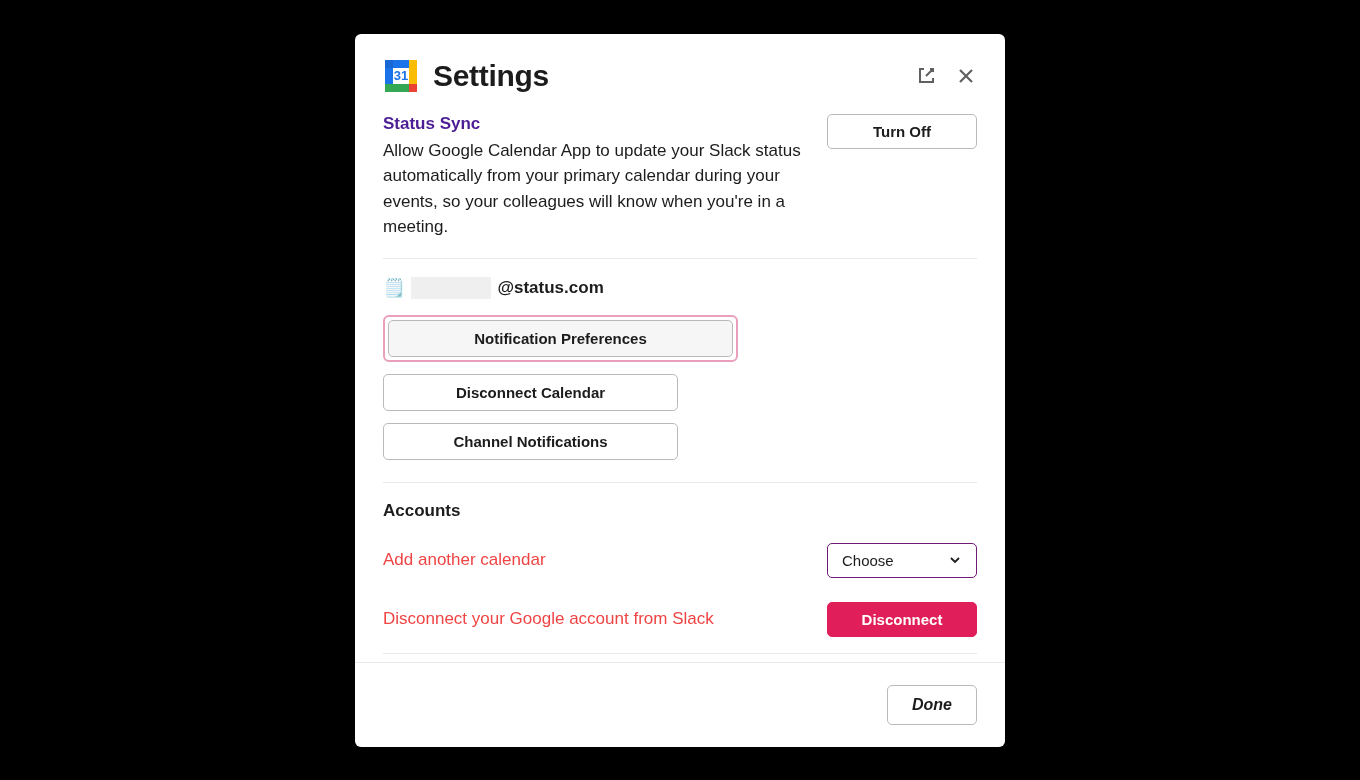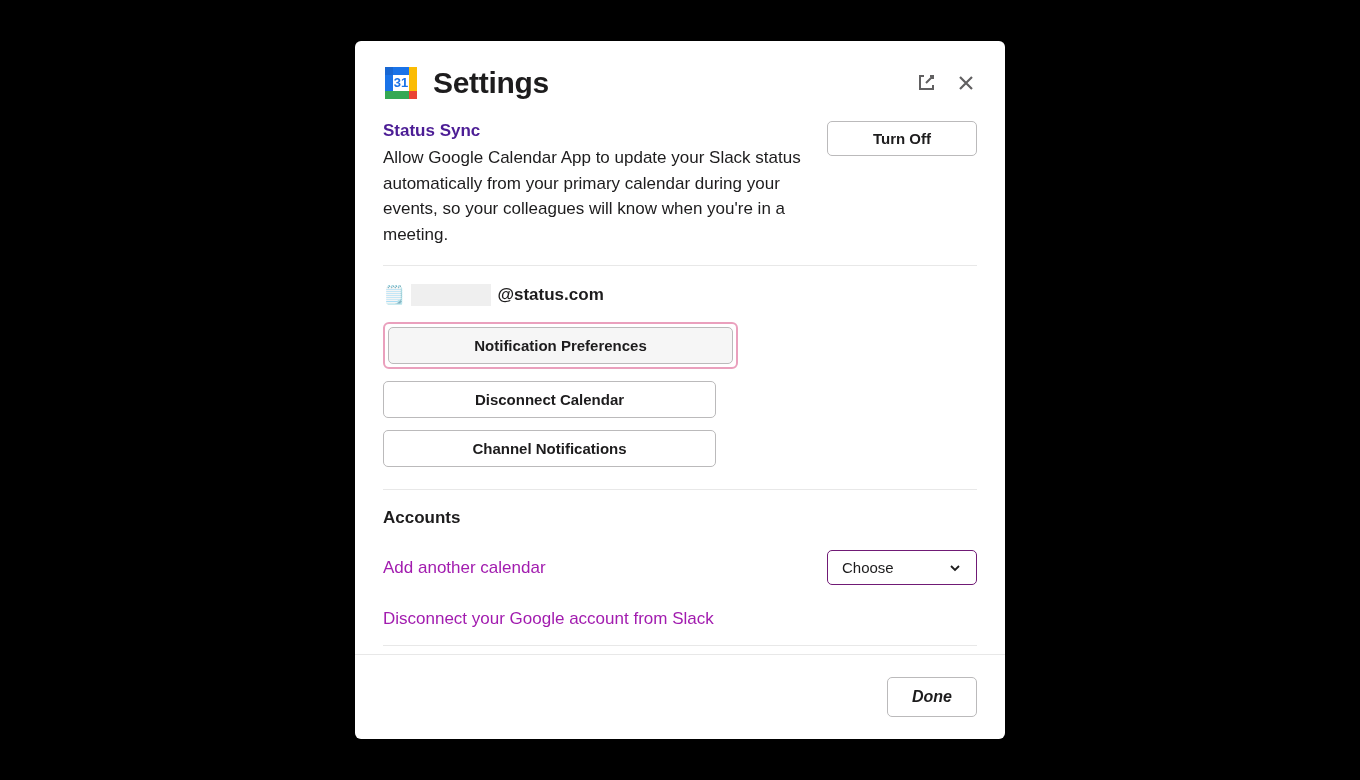--- a/index.html
+++ b/index.html
@@ -101,7 +101,7 @@
       min-width: 150px;
     }
     .btn-wide {
-      width: 333px;
+      width: 295px;
       padding: 9px 16px;
     }
     .divider {

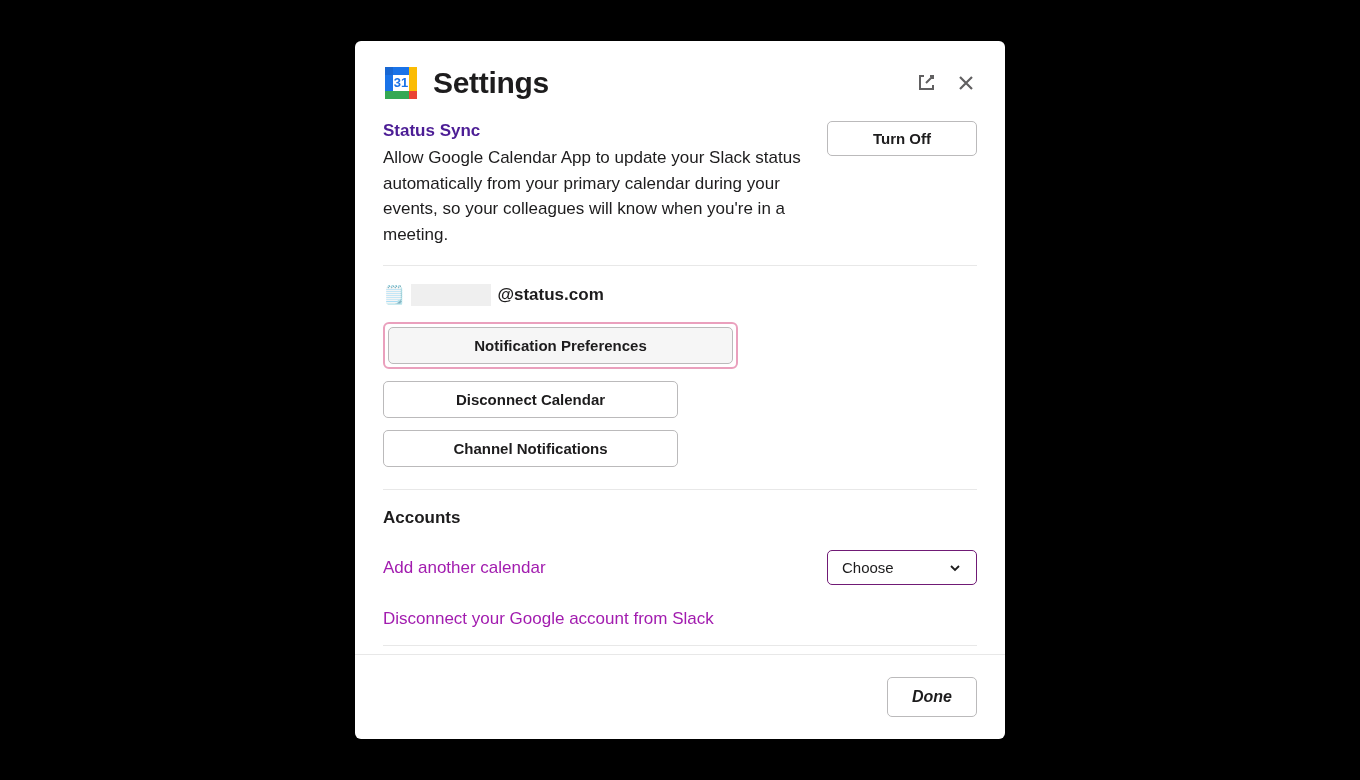--- a/index.html
+++ b/index.html
@@ -156,7 +156,7 @@
     }
     .setting-label {
       font-size: 17px;
-      color: #a21caf;
+      color: #ef4444;
     }
     .select {
       border: 1px solid #701a75;

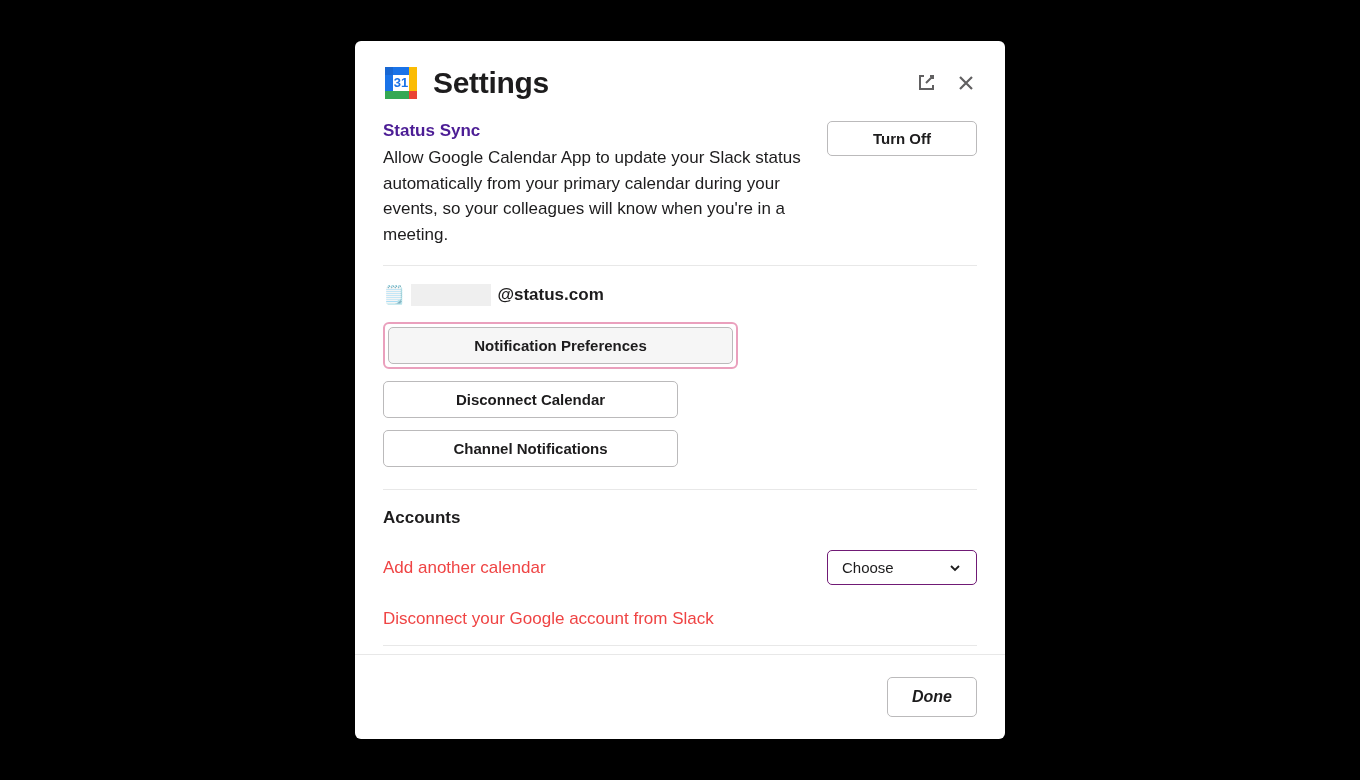--- a/index.html
+++ b/index.html
@@ -264,6 +264,7 @@
 
     <div class="setting-row">
       <div class="setting-label">Disconnect your Google account from Slack</div>
+      <button class="btn btn-danger">Disconnect</button>
     </div>
 
     <hr class="divider">

